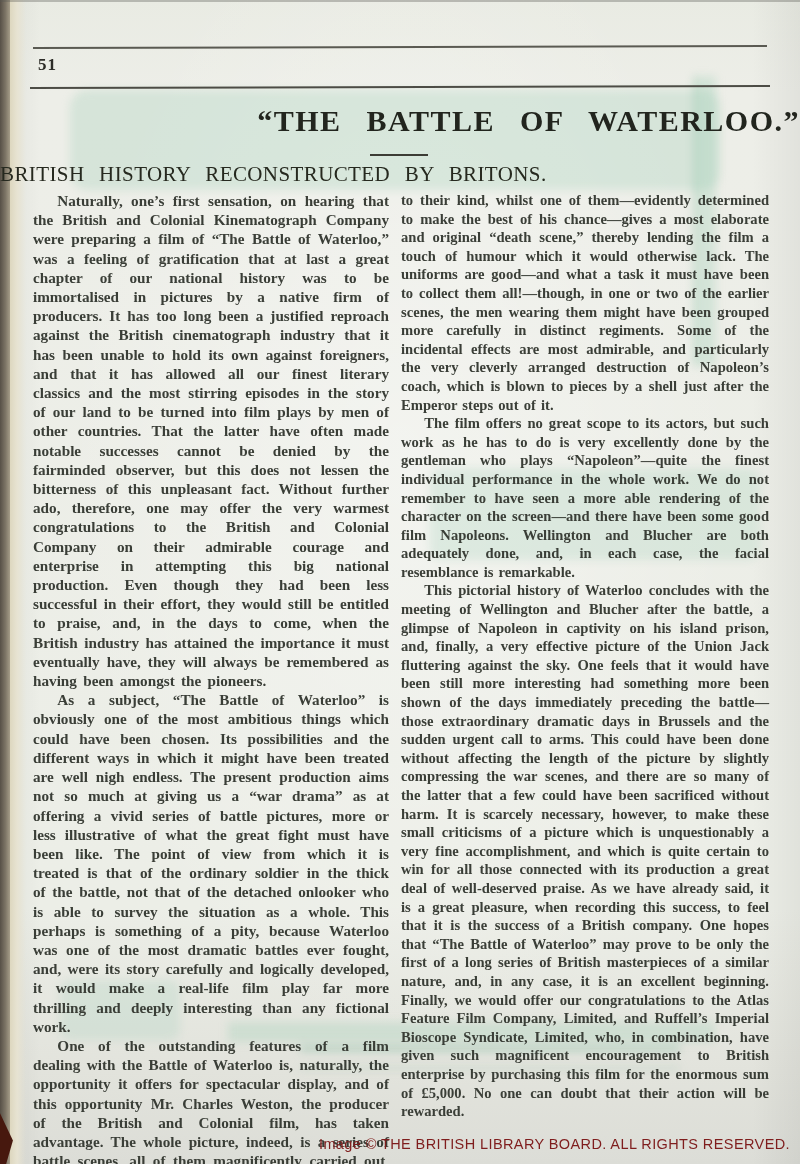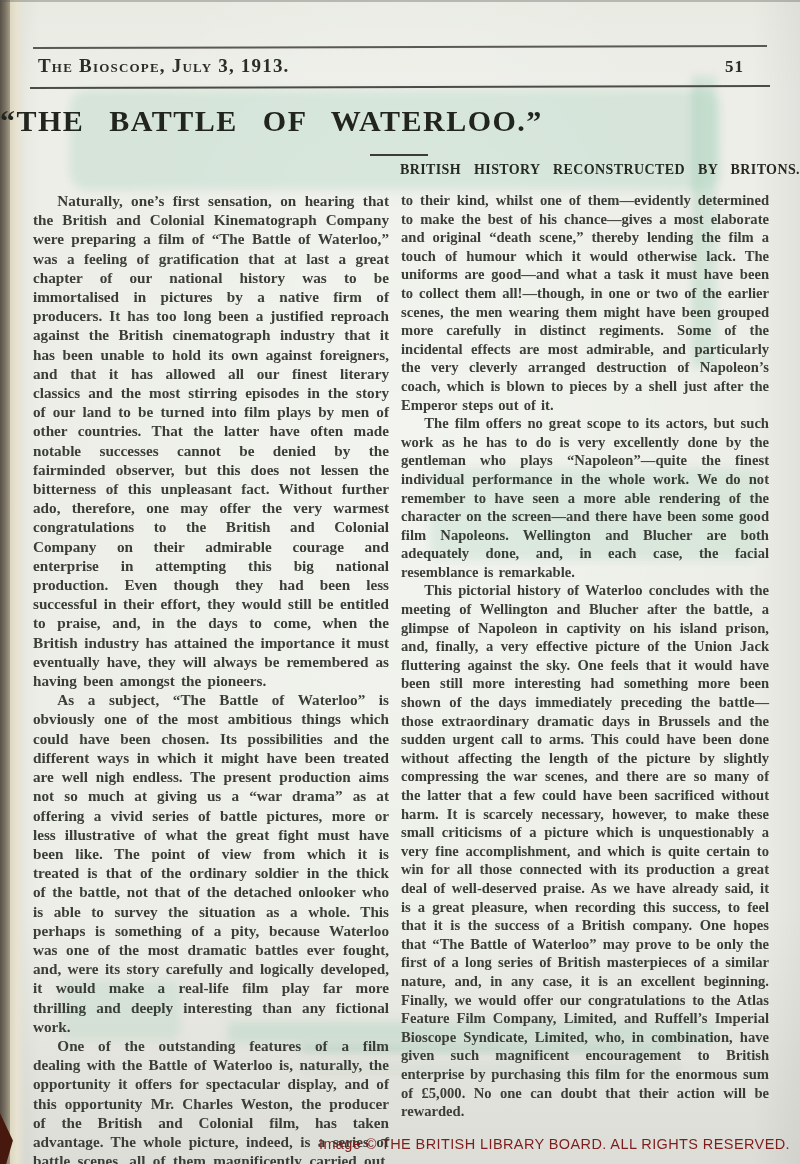--- a/index.html
+++ b/index.html
@@ -73,7 +73,6 @@
 
   <div class="rule rule-top"></div>
   <div class="masthead">
-    <span class="journal">The Bioscope, July 3, 1913.</span>
     <span class="pageno">51</span>
   </div>
   <div class="rule rule-mid"></div>

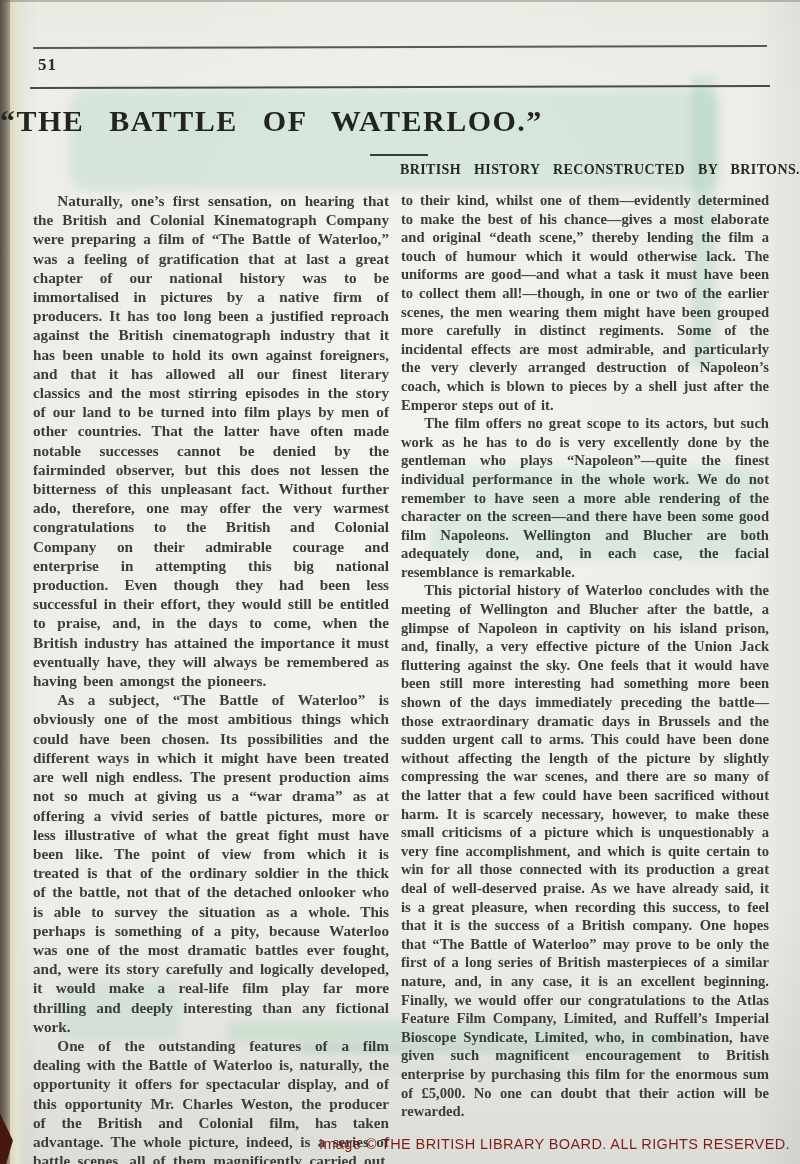--- a/index.html
+++ b/index.html
@@ -37,7 +37,7 @@
   .masthead .journal{font-variant:small-caps;font-size:19px;letter-spacing:1.2px;font-weight:600;}
   .masthead .pageno{font-size:17px;letter-spacing:1px;font-weight:600;padding-right:18px;}
   
-  .headline{position:absolute;left:0;top:104px;width:100%;text-align:left;color:#22251e;}
+  .headline{position:absolute;left:0;top:104px;width:100%;text-align:right;color:#22251e;}
   .headline h1{margin:0;font-size:30px;font-weight:700;letter-spacing:1.5px;word-spacing:16px;}
   .title-rule{position:absolute;left:370px;top:154px;width:58px;height:2px;background:#3c3c35;}
   .subtitle{position:absolute;left:0;top:162px;width:100%;text-align:right;color:#26291f;

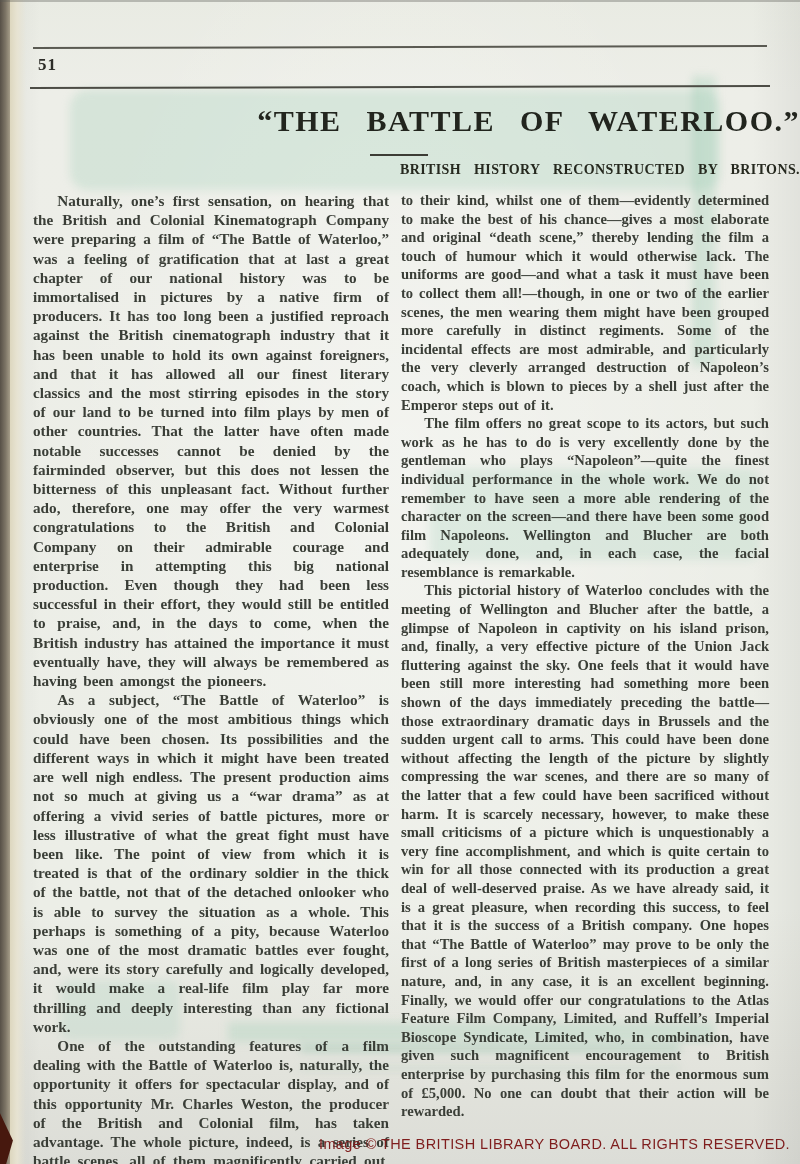--- a/index.html
+++ b/index.html
@@ -40,8 +40,8 @@
   .headline{position:absolute;left:0;top:104px;width:100%;text-align:right;color:#22251e;}
   .headline h1{margin:0;font-size:30px;font-weight:700;letter-spacing:1.5px;word-spacing:16px;}
   .title-rule{position:absolute;left:370px;top:154px;width:58px;height:2px;background:#3c3c35;}
-  .subtitle{position:absolute;left:0;top:162px;width:100%;text-align:right;color:#26291f;
-      font-size:14px;font-weight:700;letter-spacing:.4px;word-spacing:9px;}
+  .subtitle{position:absolute;left:0;top:162px;width:100%;text-align:left;color:#26291f;
+      font-size:21px;font-weight:400;letter-spacing:.4px;word-spacing:9px;}
   
   .columns{position:absolute;left:33px;top:191px;width:736px;display:flex;gap:12px;color:#3a3e37;}
   .col{text-align:justify;text-justify:inter-word;}

